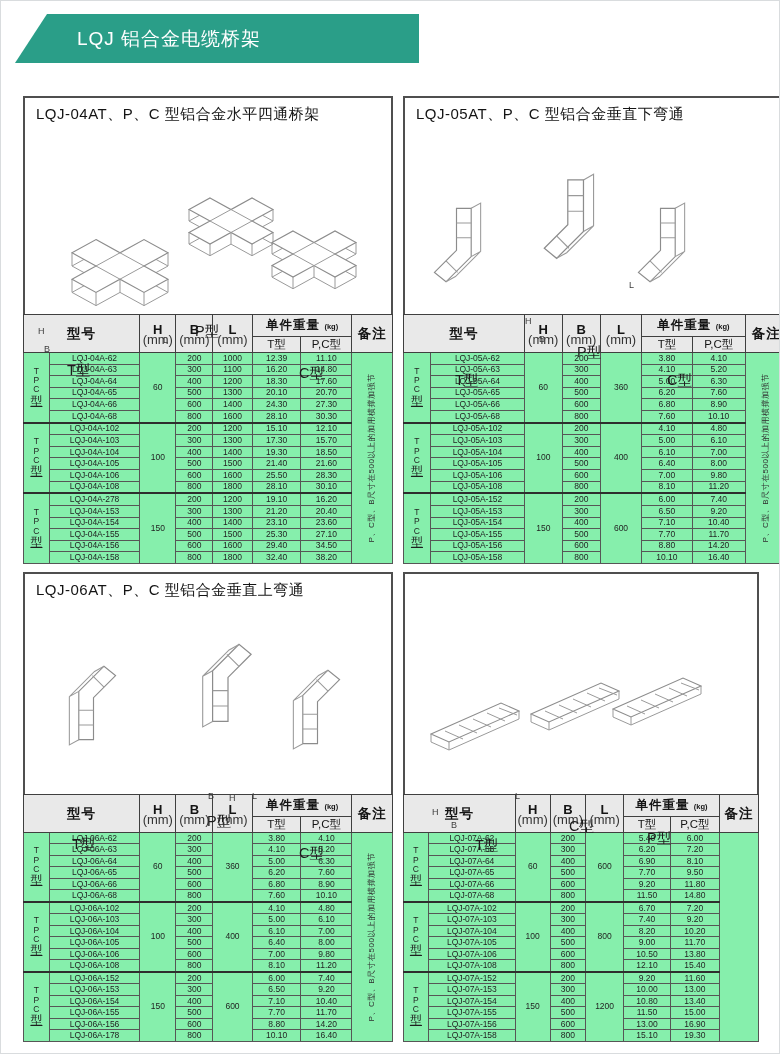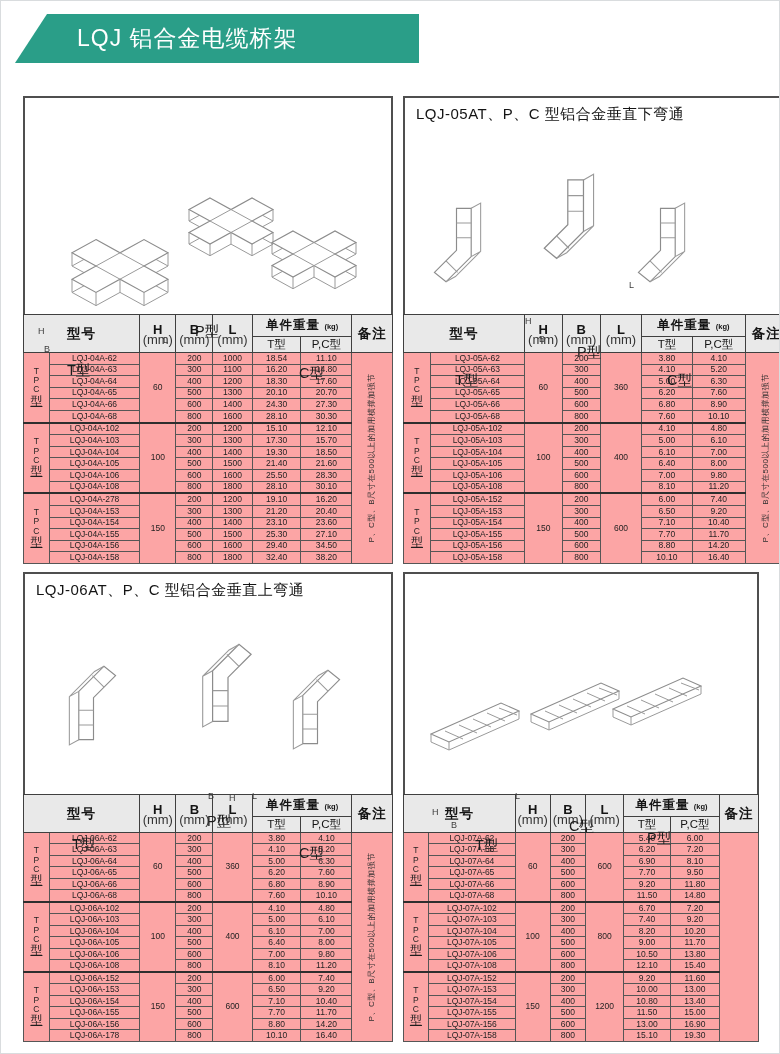--- a/index.html
+++ b/index.html
@@ -8,7 +8,7 @@
   
   .banner{position:absolute;left:14px;top:13px;width:404px;height:49px;background:#2a9e88;
           clip-path:polygon(32px 0,100% 0,100% 100%,0 100%);}
-  .banner-title{position:absolute;left:62px;top:0;line-height:49px;font-size:23px;color:#ffffff;letter-spacing:1px;}
+  .banner-title{position:absolute;left:62px;top:0;line-height:49px;font-size:19px;color:#ffffff;letter-spacing:1px;}
   
   .panel{position:absolute;border:2px solid #4f4f4f;background:#fff;box-sizing:border-box;}
   .p1{left:22px;top:95px;width:370px;height:468px;}

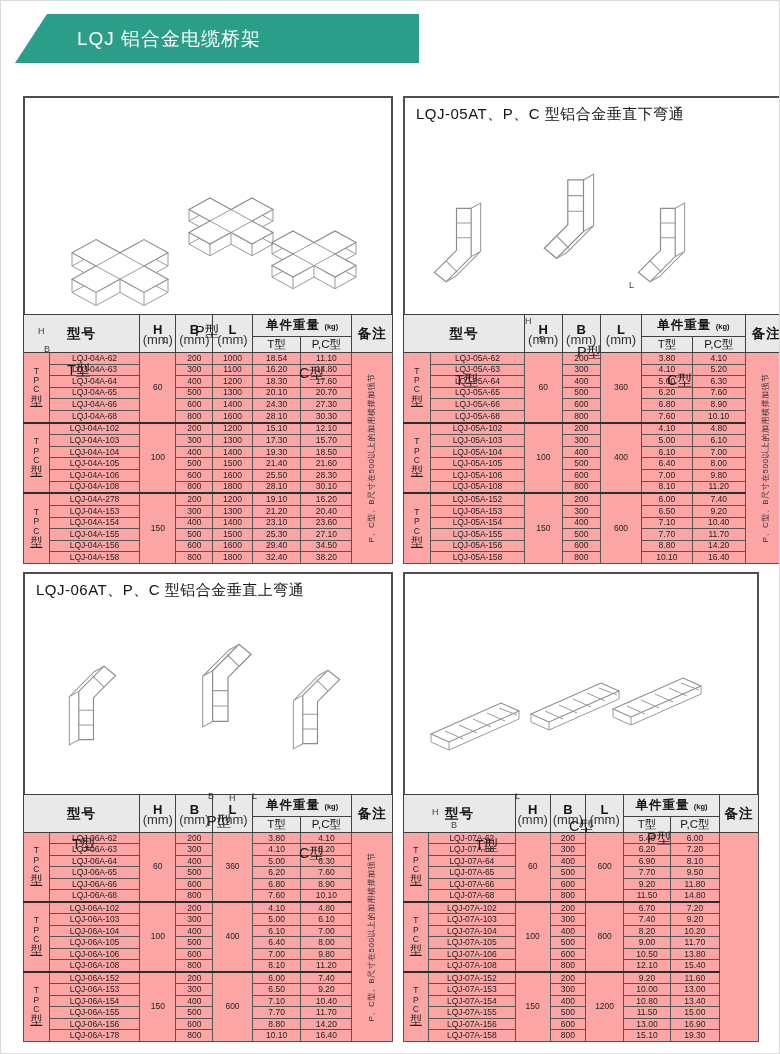--- a/index.html
+++ b/index.html
@@ -54,6 +54,7 @@
   </div>
 
   <div class="panel p1">
+    <span class="panel-title">LQJ-04AT、P、C 型铝合金水平四通桥架</span>
     <svg class="diagram" width="366" height="188" viewBox="0 0 366 188">
         <path class="wire" d="M71.0,128.8L95.0,142.0L119.0,128.8L143.0,142.0L119.0,155.2L143.0,168.4L119.0,181.6L95.0,168.4L71.0,181.6L47.0,168.4L71.0,155.2L47.0,142.0Z"></path>
         <path class="wire" d="M71.0,115.6L71.0,128.8M95.0,128.8L95.0,142.0M119.0,115.6L119.0,128.8M143.0,128.8L143.0,142.0M119.0,142.0L119.0,155.2M143.0,155.2L143.0,168.4M119.0,168.4L119.0,181.6M95.0,155.2L95.0,168.4M71.0,168.4L71.0,181.6M47.0,155.2L47.0,168.4M71.0,142.0L71.0,155.2M47.0,128.8L47.0,142.0"></path>

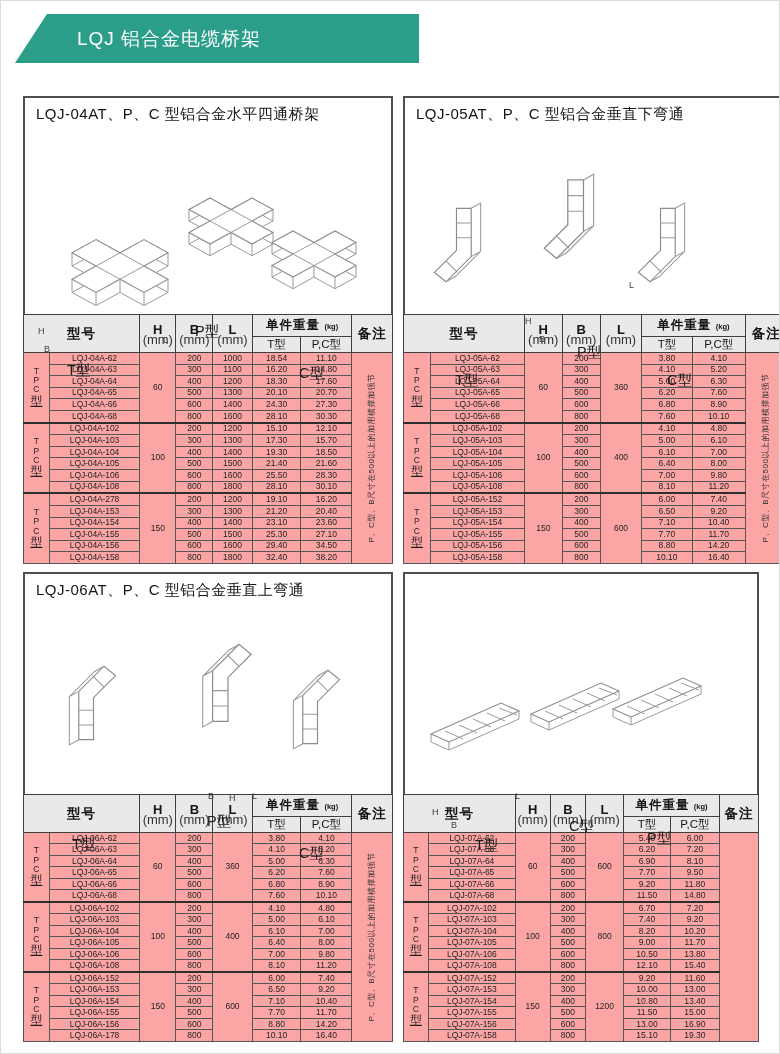--- a/index.html
+++ b/index.html
@@ -24,7 +24,7 @@
   
   .twrap{position:absolute;left:-2px;right:-2px;bottom:-2px;}
   .t-top{top:216px;} .t-bot{top:220px;}
-  table.spec{width:100%;height:100%;border-collapse:collapse;table-layout:fixed;background:#fca5a5;}
+  table.spec{width:100%;height:100%;border-collapse:collapse;table-layout:fixed;background:#86efac;}
   table.spec th{background:#e9e9e9;border:1px solid #3f3f3f;padding:0;text-align:center;color:#141414;overflow:hidden;}
   table.spec td{border:1px solid #565656;padding:0;text-align:center;font-size:8.5px;color:#1f1f1f;
                 line-height:1.1;white-space:nowrap;overflow:hidden;}

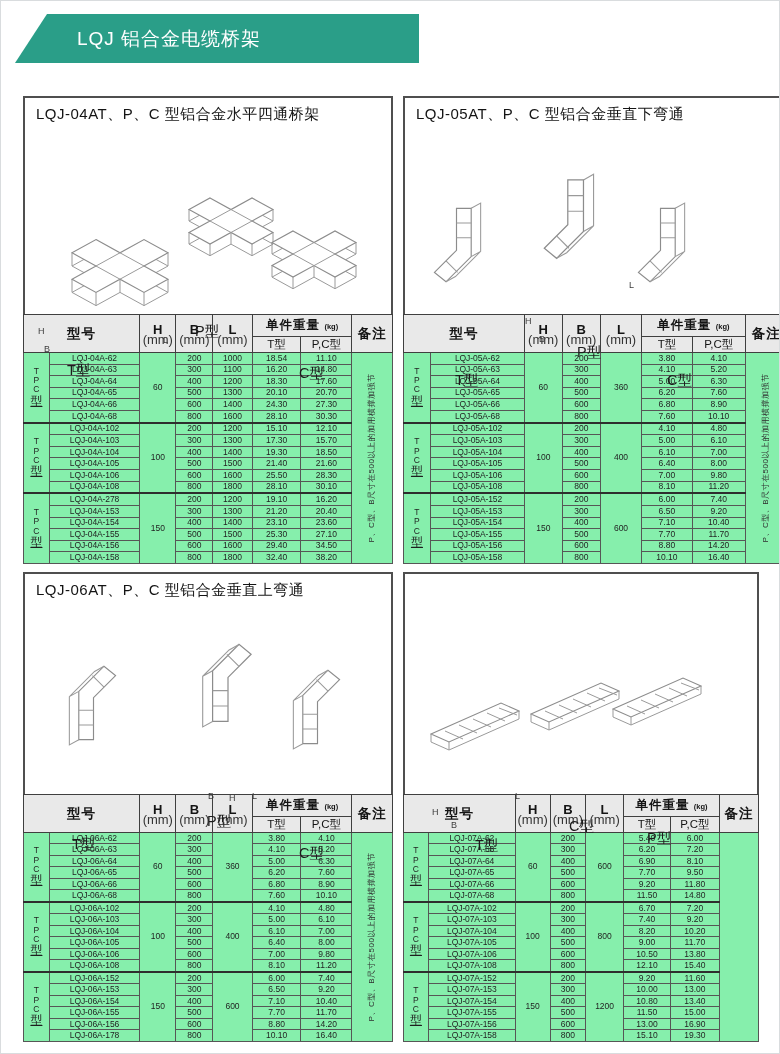--- a/index.html
+++ b/index.html
@@ -111,7 +111,7 @@
               <td rowspan="6">60</td>
               <td>200</td>
               <td>1000</td>
-              <td>18.54</td>
+              <td>12.39</td>
               <td>11.10</td>
               <td rowspan="18" class="remark">
                 <span class="vtext">P、C型、B尺寸在500以上的加用横撑加强节</span>

